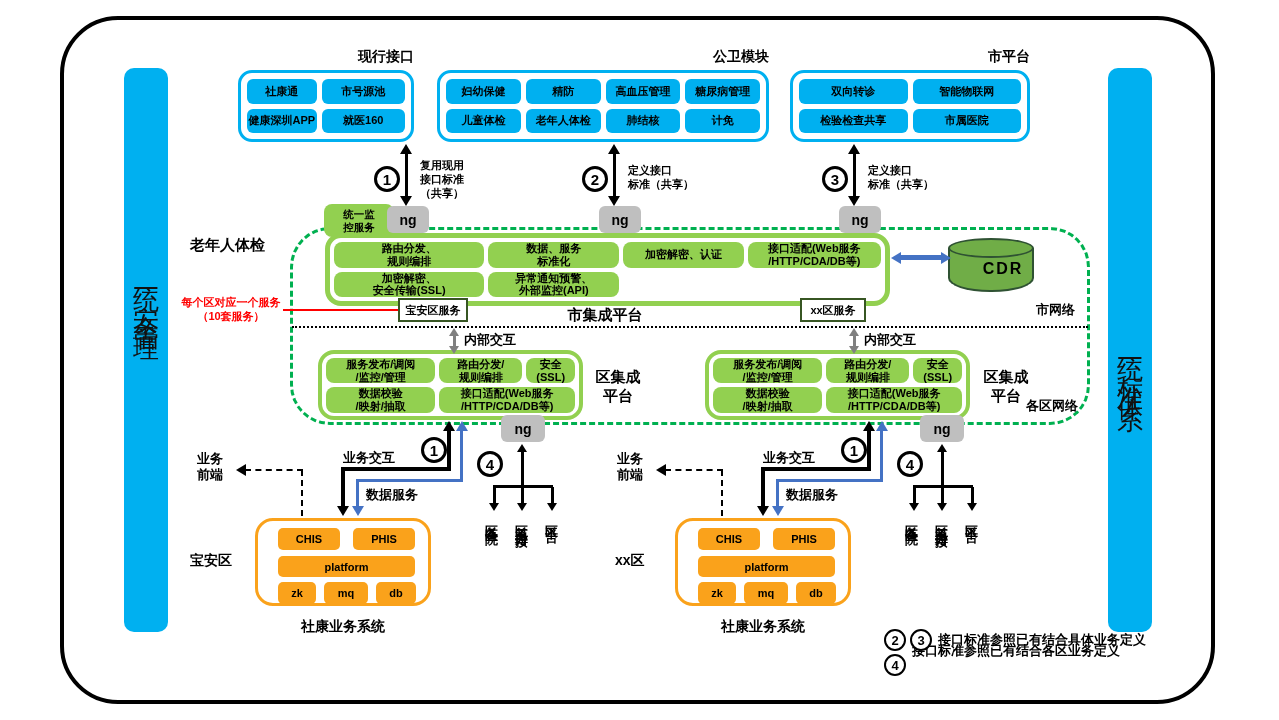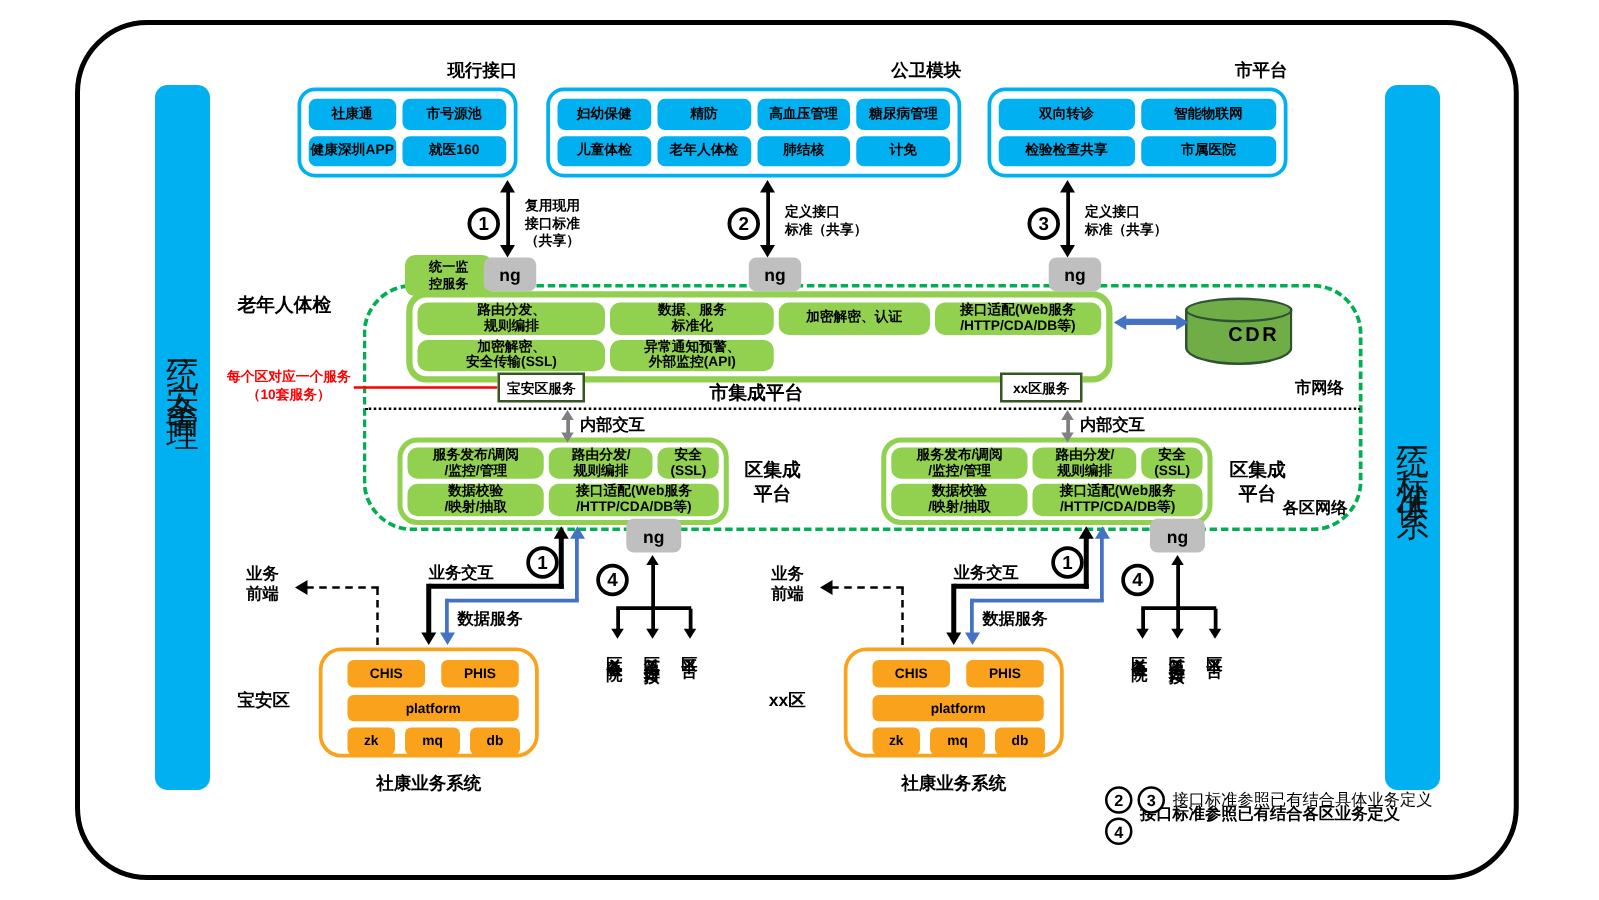--- a/index.html
+++ b/index.html
@@ -300,7 +300,7 @@
 
   <div class="abs numc sm" style="left:884px; top:629px;" data-bind="notes.0.nums.0">2</div>
   <div class="abs numc sm" style="left:910px; top:629px;" data-bind="notes.0.nums.1">3</div>
-  <div class="abs lbl" style="left:938px; top:632px; font-weight:400;" data-bind="notes.0.text">接口标准参照已有结合具体业务定义</div>
+  <div class="abs lbl" style="left:938px; top:632px; font-weight:700;" data-bind="notes.0.text">接口标准参照已有结合具体业务定义</div>
   <div class="abs numc sm" style="left:884px; top:654px;" data-bind="notes.1.nums.0">4</div>
   <div class="abs lbl" style="left:912px; top:643px; font-weight:600;" data-bind="notes.1.text">接口标准参照已有结合各区业务定义</div>
 

